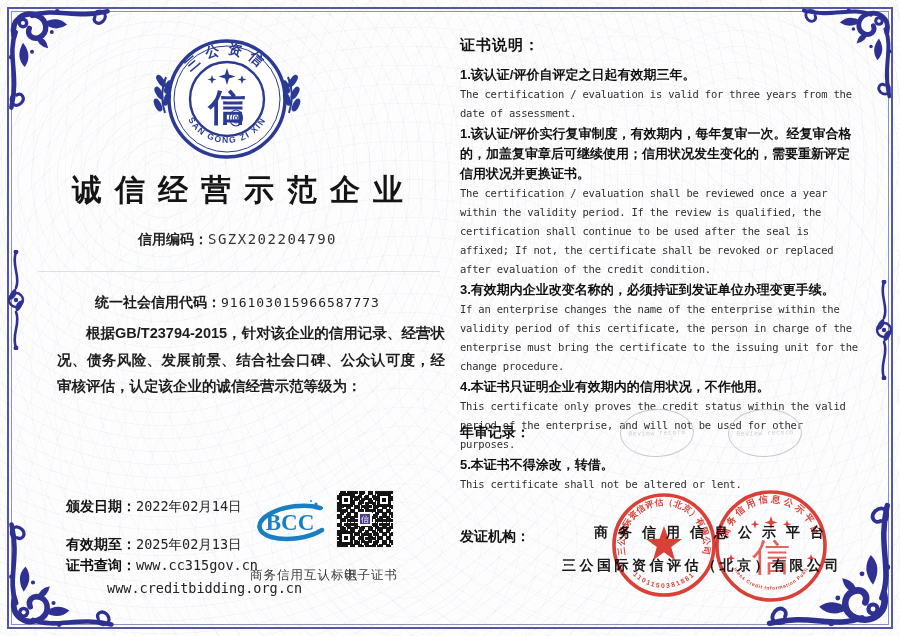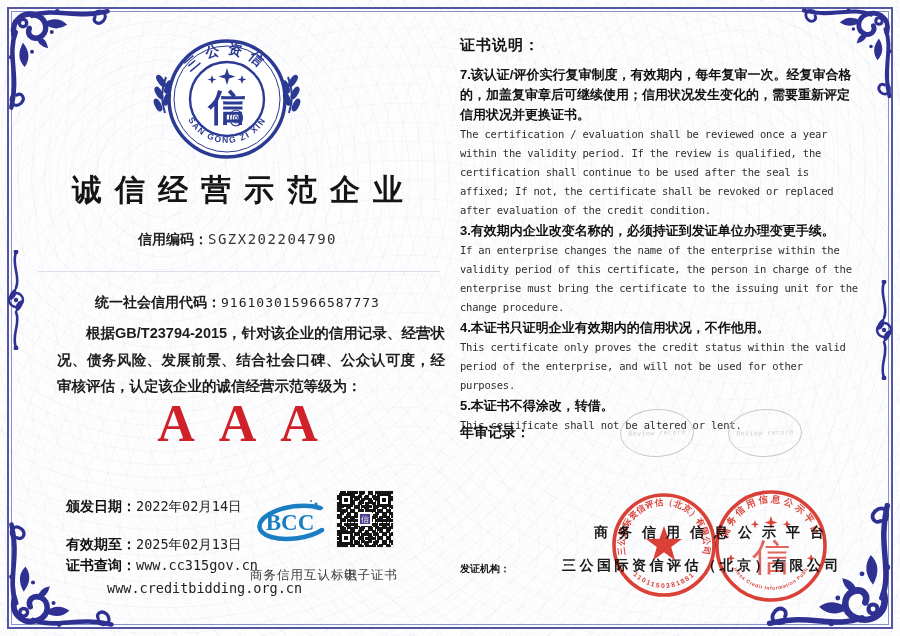--- a/index.html
+++ b/index.html
@@ -215,6 +215,10 @@
 
   <div class="abs instr">
     <div>
+      <div class="zh">1.该认证/评价自评定之日起有效期三年。</div>
+      <div class="en">The certification / evaluation is valid for three years from the date of assessment.</div>
+    </div>
+    <div>
       <div class="zh">7.该认证/评价实行复审制度，有效期内，每年复审一次。经复审合格的，加盖复审章后可继续使用；信用状况发生变化的，需要重新评定信用状况并更换证书。</div>
       <div class="en">The certification / evaluation shall be reviewed once a year within the validity period. If the review is qualified, the certification shall continue to be used after the seal is affixed; If not, the certificate shall be revoked or replaced after evaluation of the credit condition.</div>
     </div>

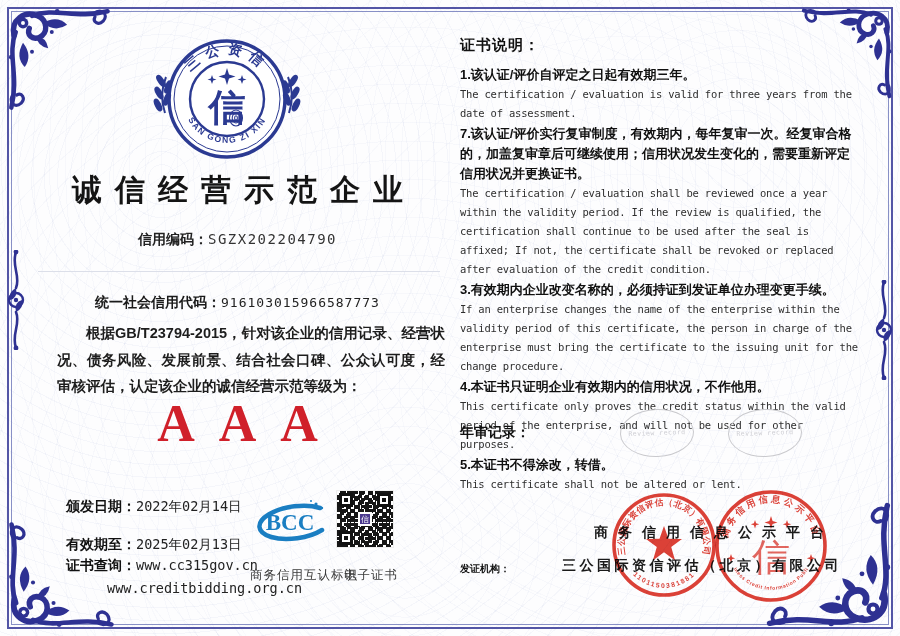--- a/index.html
+++ b/index.html
@@ -219,7 +219,7 @@
       <div class="en">The certification / evaluation is valid for three years from the date of assessment.</div>
     </div>
     <div>
-      <div class="zh">7.该认证/评价实行复审制度，有效期内，每年复审一次。经复审合格的，加盖复审章后可继续使用；信用状况发生变化的，需要重新评定信用状况并更换证书。</div>
+      <div class="zh">1.该认证/评价实行复审制度，有效期内，每年复审一次。经复审合格的，加盖复审章后可继续使用；信用状况发生变化的，需要重新评定信用状况并更换证书。</div>
       <div class="en">The certification / evaluation shall be reviewed once a year within the validity period. If the review is qualified, the certification shall continue to be used after the seal is affixed; If not, the certificate shall be revoked or replaced after evaluation of the credit condition.</div>
     </div>
     <div>

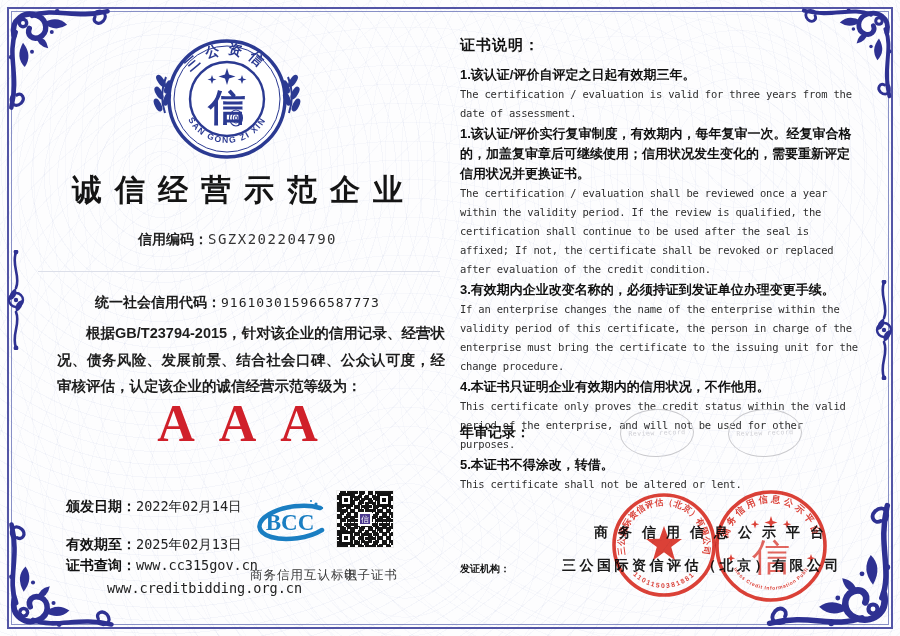--- a/index.html
+++ b/index.html
@@ -180,7 +180,6 @@
 
   <div class="abs body-par">根据GB/T23794-2015，针对该企业的信用记录、经营状况、债务风险、发展前景、结合社会口碑、公众认可度，经审核评估，认定该企业的诚信经营示范等级为：</div>
 
-  <div class="abs rating">AAA</div>
 
   <div class="abs info-row" style="top:498px">
     <span class="lbl">颁发日期：</span><span class="val">2022年02月14日</span>

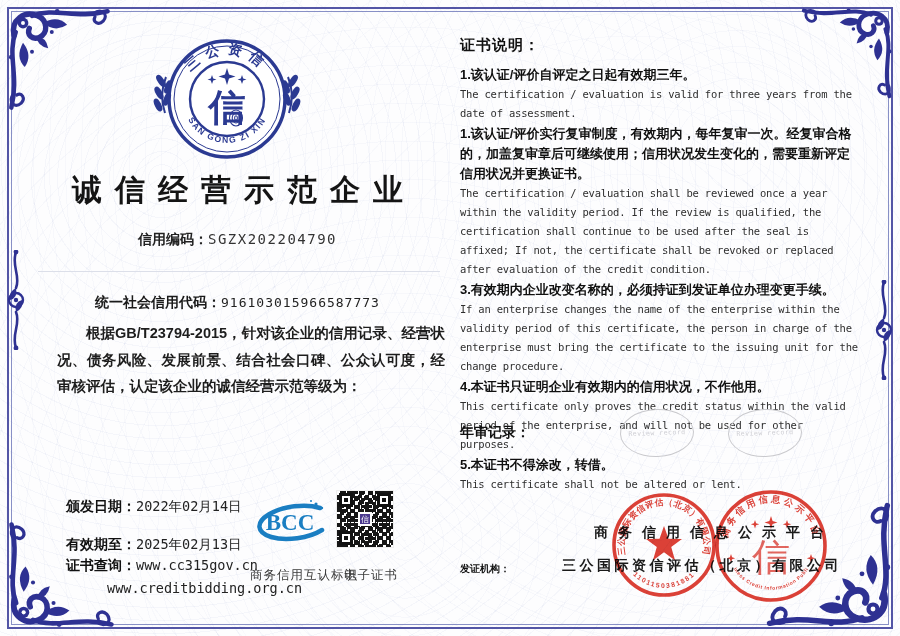--- a/index.html
+++ b/index.html
@@ -49,7 +49,7 @@
   .oval{position:absolute;width:72px;height:46px;border:1px solid #c9c9cd;border-radius:50%;
         transform:rotate(-2deg);display:flex;align-items:center;justify-content:center;}
   .oval span{font-family:"DejaVu Sans Mono",monospace;font-size:6.5px;color:#cfcfd4;letter-spacing:.5px;}
-  .issuer-lbl{left:460px;top:528px;font-size:10px;font-weight:700;color:#111;margin-top:34px;}
+  .issuer-lbl{left:460px;top:528px;font-size:14px;font-weight:700;color:#111;}
   .issuer-line1{left:594px;top:524px;font-size:14px;font-weight:700;letter-spacing:10px;color:#1a1a1a;white-space:nowrap;}
   .issuer-line2{left:562px;top:557px;font-size:14px;font-weight:700;letter-spacing:3.5px;color:#1a1a1a;white-space:nowrap;}
   .seal{position:absolute;mix-blend-mode:multiply;opacity:.88;}

